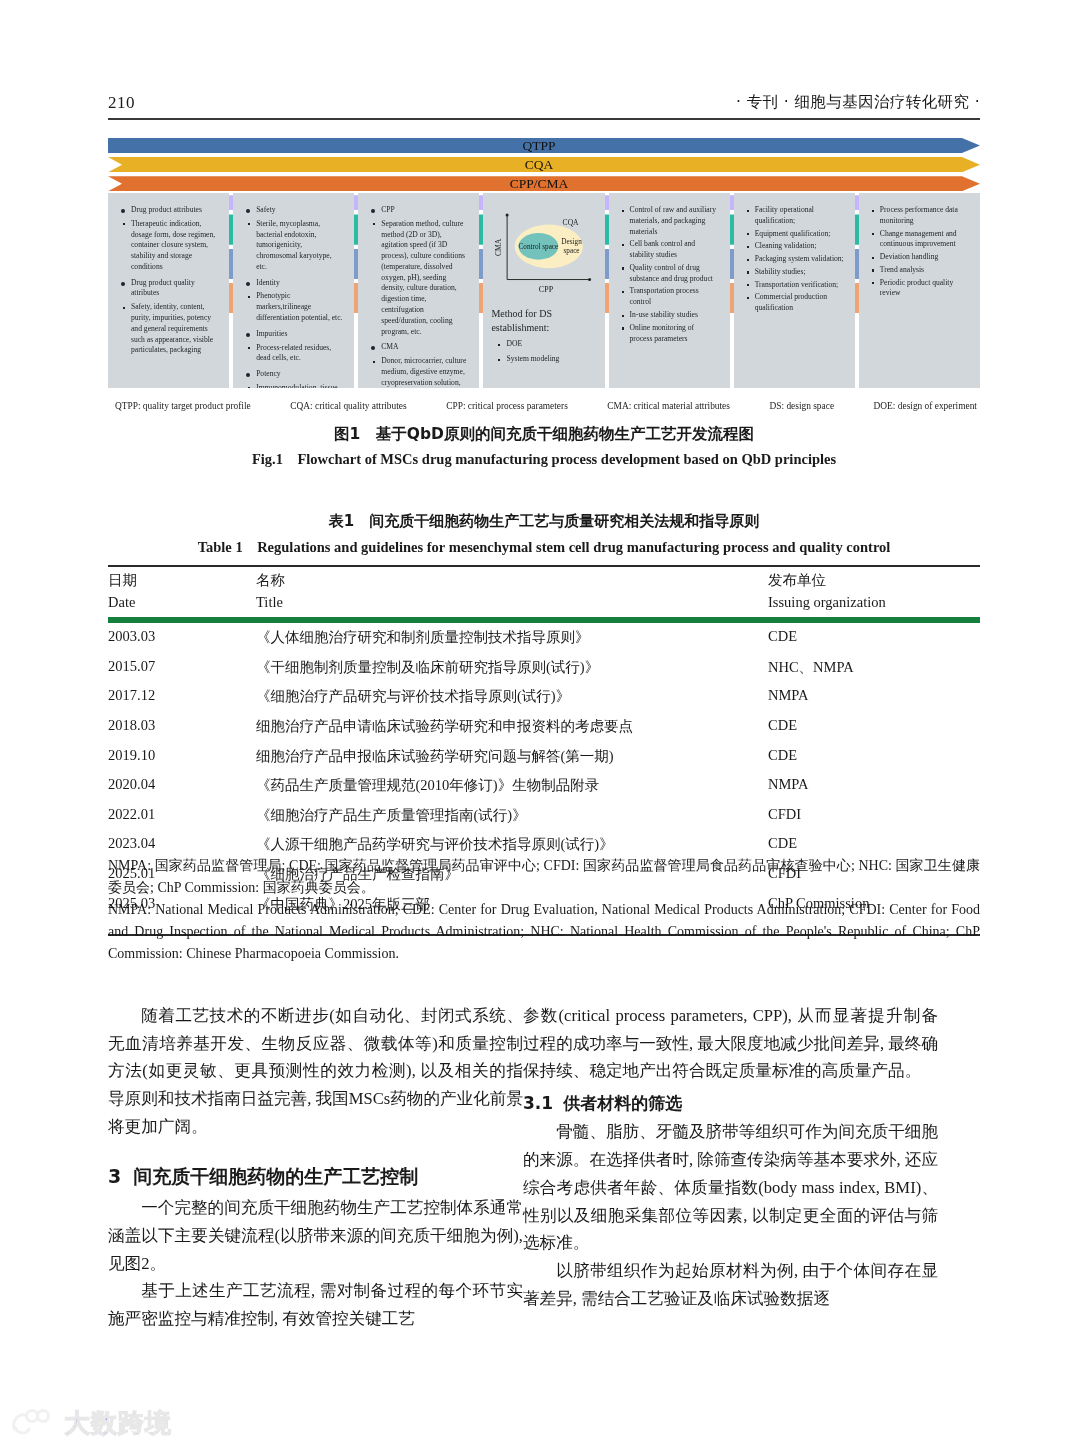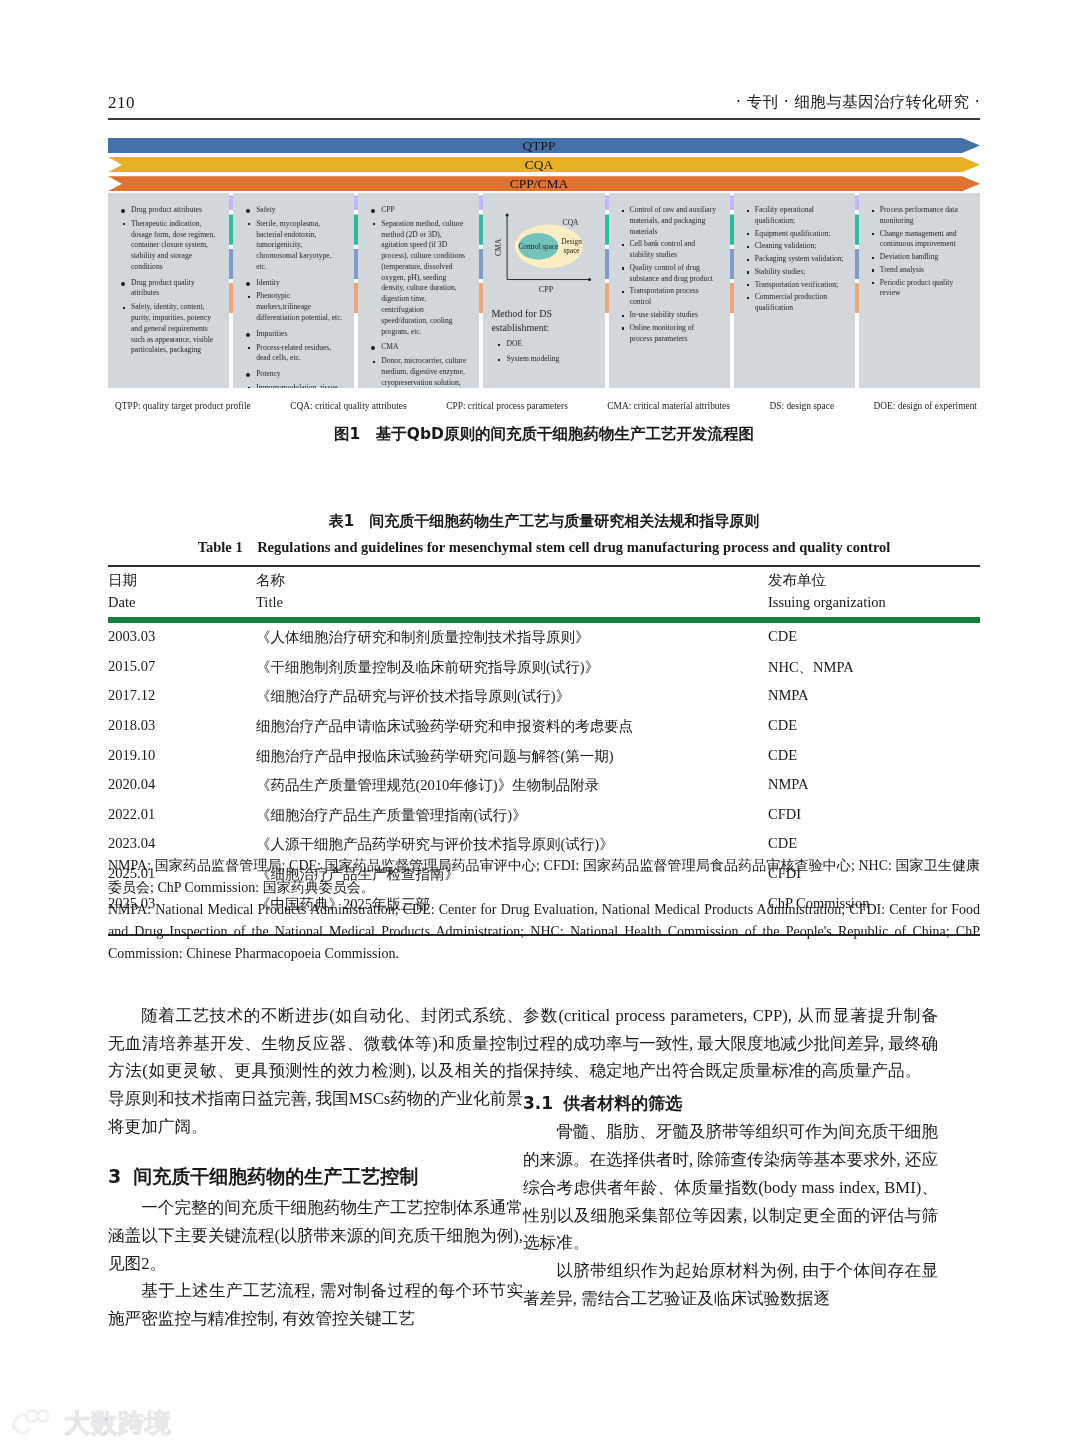--- a/index.html
+++ b/index.html
@@ -409,6 +409,7 @@
     </div>
 
   <div class="fig-cap-cn">图1　基于QbD原则的间充质干细胞药物生产工艺开发流程图</div>
+  <div class="fig-cap-en">Fig.1　Flowchart of MSCs drug manufacturing process development based on QbD principles</div>
 
   <div class="tbl-cap-cn">表1　间充质干细胞药物生产工艺与质量研究相关法规和指导原则</div>
   <div class="tbl-cap-en">Table 1　Regulations and guidelines for mesenchymal stem cell drug manufacturing process and quality control</div>

